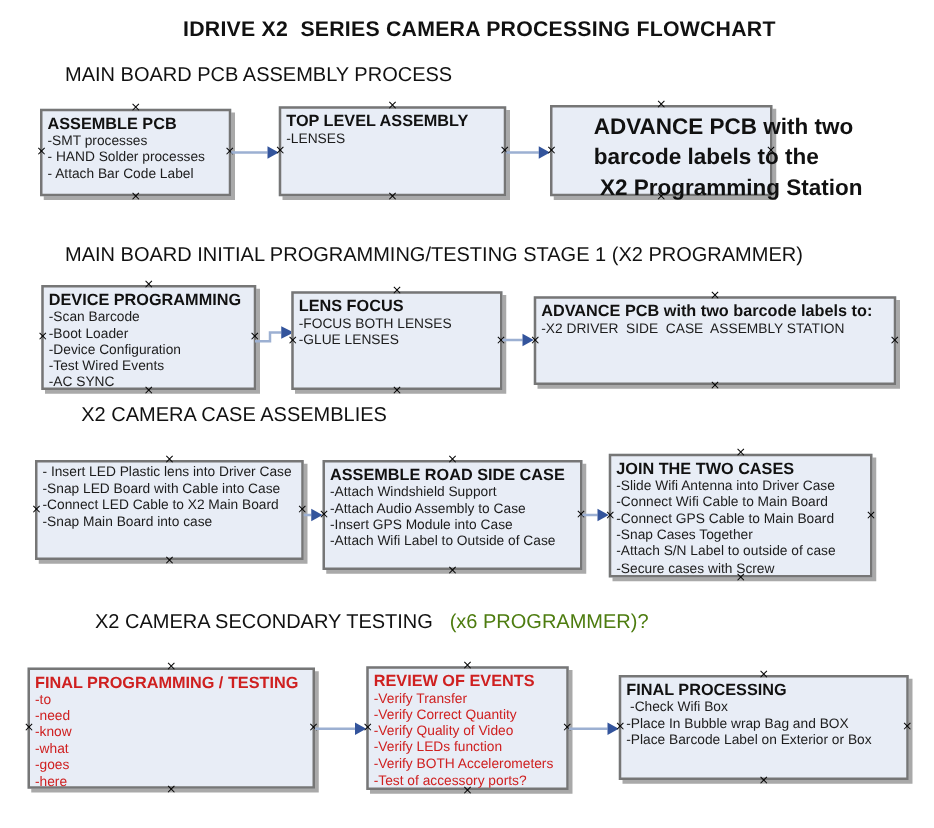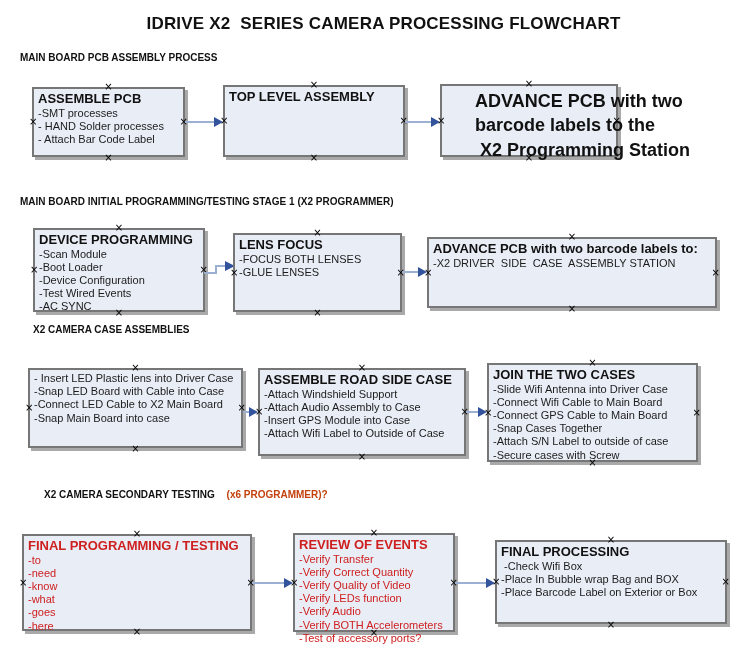--- a/index.html
+++ b/index.html
@@ -13,7 +13,7 @@
     font-size:17px;font-weight:bold;letter-spacing:.2px;color:#111;
   }
   .sec-heading{
-    position:absolute;font-size:10px;font-weight:bold;color:#111;white-space:pre;
+    position:absolute;font-size:16px;font-weight:normal;color:#111;white-space:pre;margin-left:32px;
   }
   .sec-heading .red-part{color:#c2410c;margin-left:9px;}
   .box{

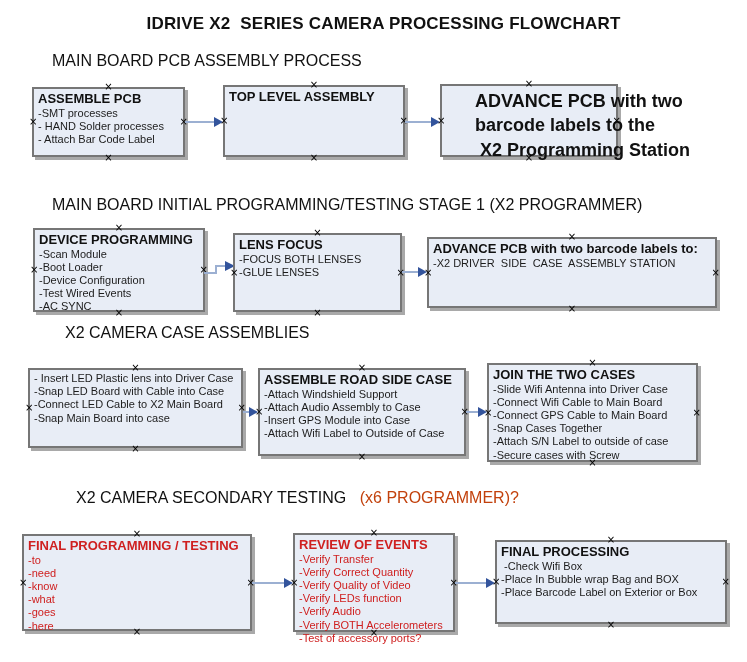--- a/index.html
+++ b/index.html
@@ -67,6 +67,7 @@
 
   <div class="box" style="left:223px;top:85px;width:182px;height:72px;">
     <div class="bt">TOP LEVEL ASSEMBLY</div>
+    <div class="bi">-LENSES</div>
   <span class="handle h-top">×</span>
       <span class="handle h-bottom">×</span>
       <span class="handle h-left">×</span>

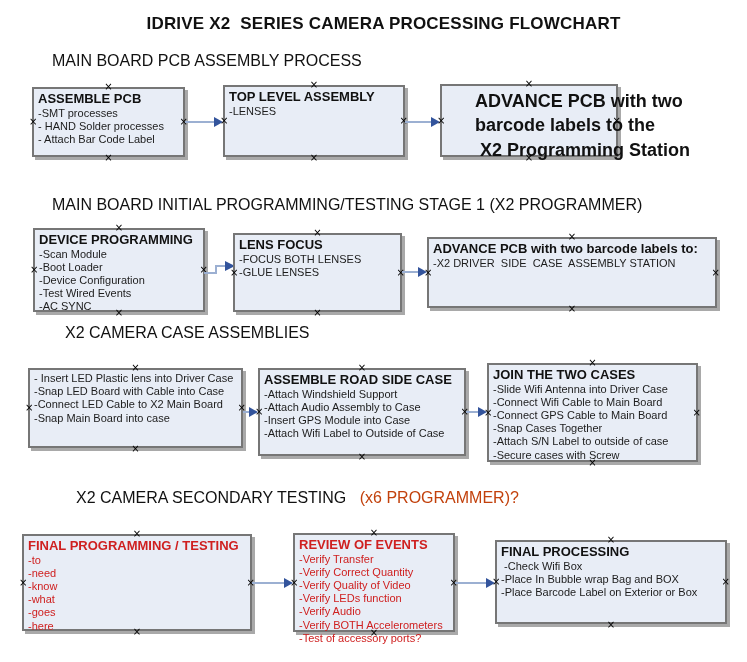--- a/index.html
+++ b/index.html
@@ -93,7 +93,7 @@
 
   <div class="box" style="left:33px;top:228px;width:172px;height:84px;">
     <div class="bt">DEVICE PROGRAMMING</div>
-    <div class="bi">-Scan Module</div>
+    <div class="bi">-Scan Barcode</div>
     <div class="bi">-Boot Loader</div>
     <div class="bi">-Device Configuration</div>
     <div class="bi">-Test Wired Events</div>

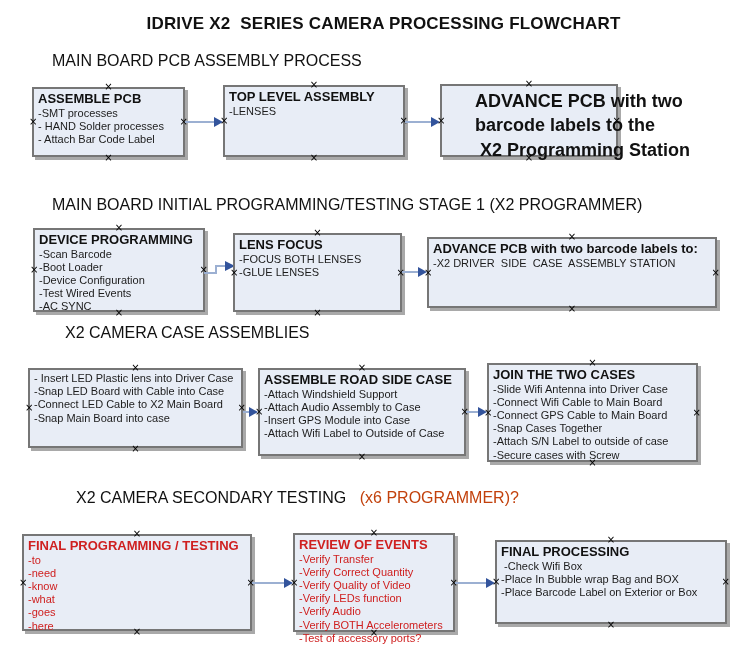--- a/index.html
+++ b/index.html
@@ -15,7 +15,7 @@
   .sec-heading{
     position:absolute;font-size:16px;font-weight:normal;color:#111;white-space:pre;margin-left:32px;
   }
-  .sec-heading .red-part{color:#c2410c;margin-left:9px;}
+  .sec-heading .red-part{color:#4d7c0f;margin-left:9px;}
   .box{
     position:absolute;background:#e8edf6;border:2px solid #767676;
     box-shadow:3px 3px 0 #a9a9a9;padding:2px 4px 0 4px;box-sizing:border-box;

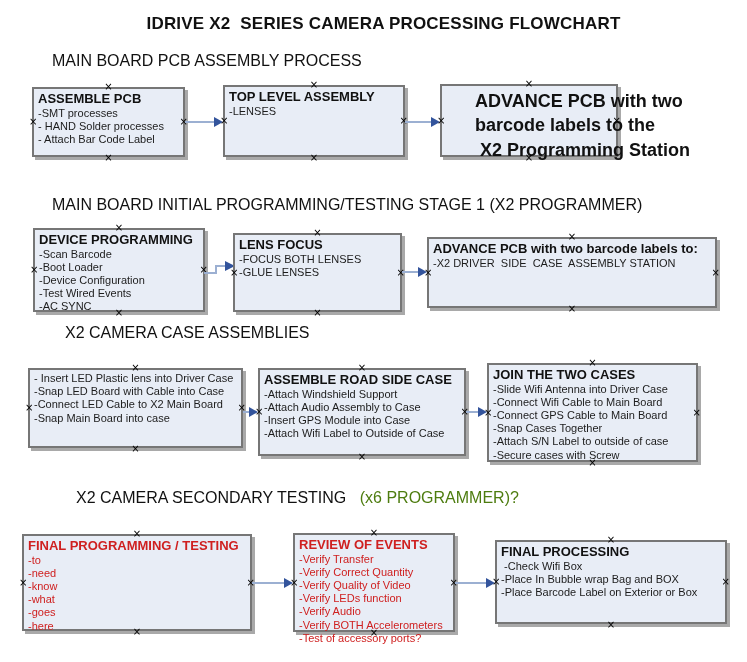--- a/index.html
+++ b/index.html
@@ -209,7 +209,6 @@
     <div class="bi">-Verify Correct Quantity</div>
     <div class="bi">-Verify Quality of Video</div>
     <div class="bi">-Verify LEDs function</div>
-    <div class="bi">-Verify Audio</div>
     <div class="bi">-Verify BOTH Accelerometers</div>
     <div class="bi">-Test of accessory ports?</div>
   <span class="handle h-top">×</span>

